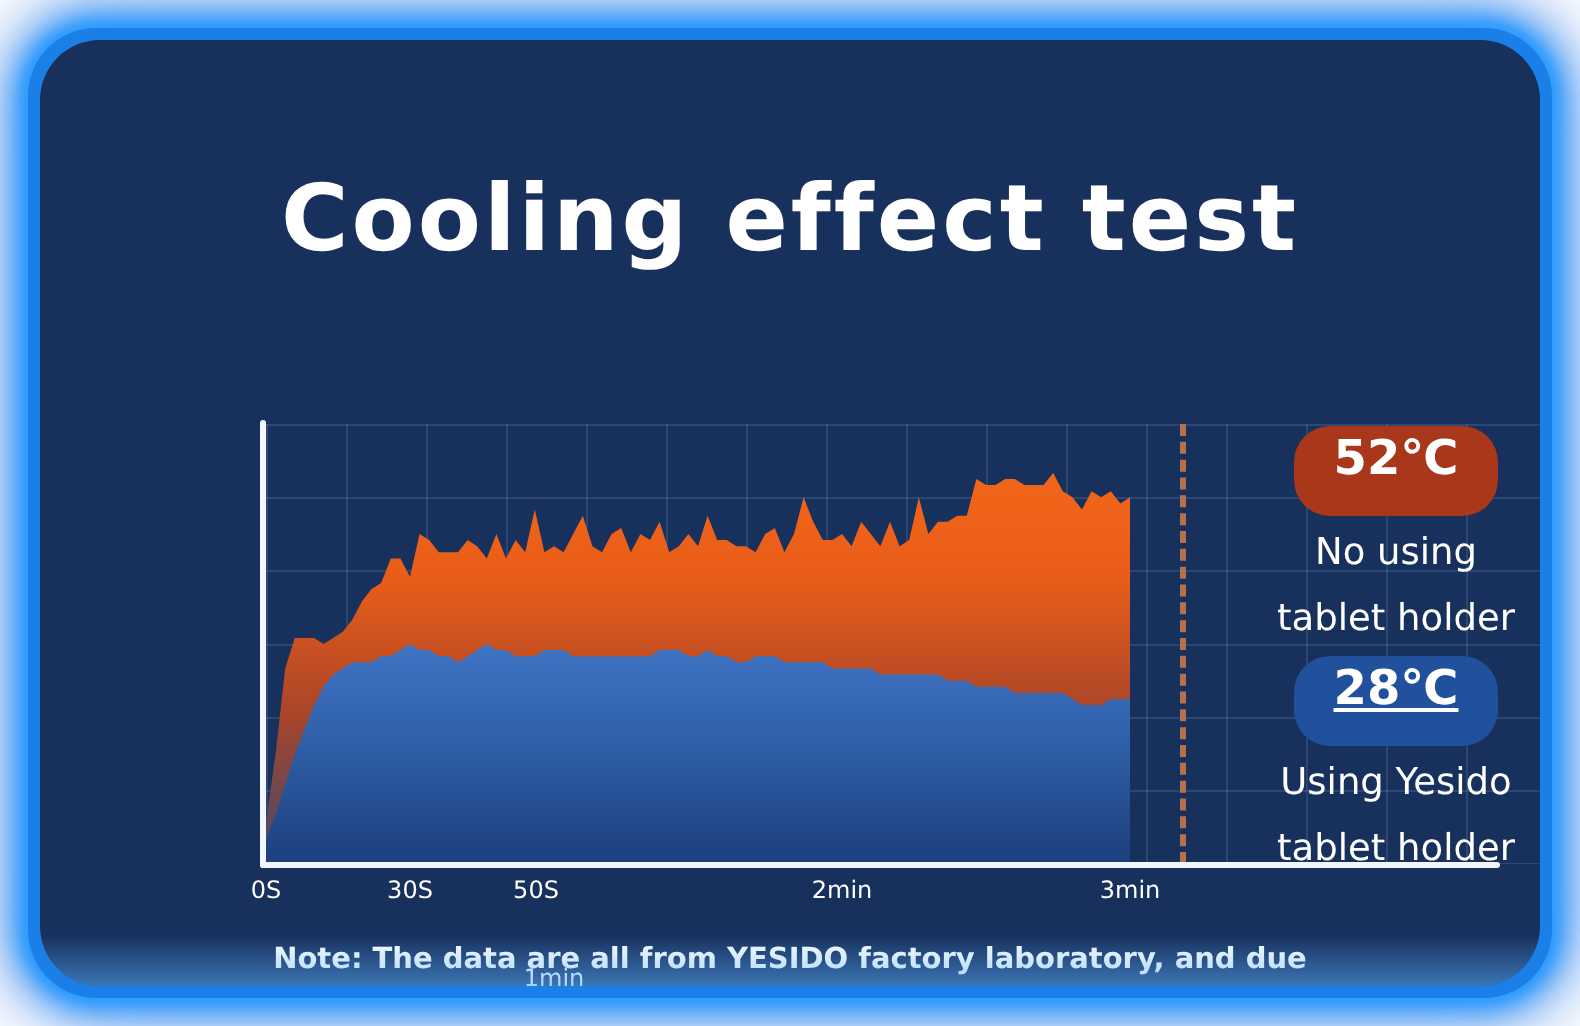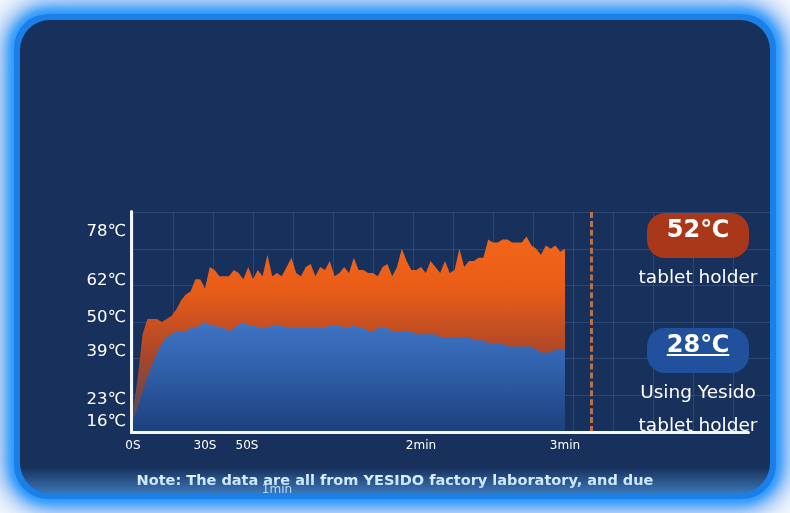--- a/index.html
+++ b/index.html
@@ -175,6 +175,7 @@
 
   <div class="panel">
 
+    <div class="title">Cooling effect test</div>
 
     <div class="grid-overlay"></div>
 

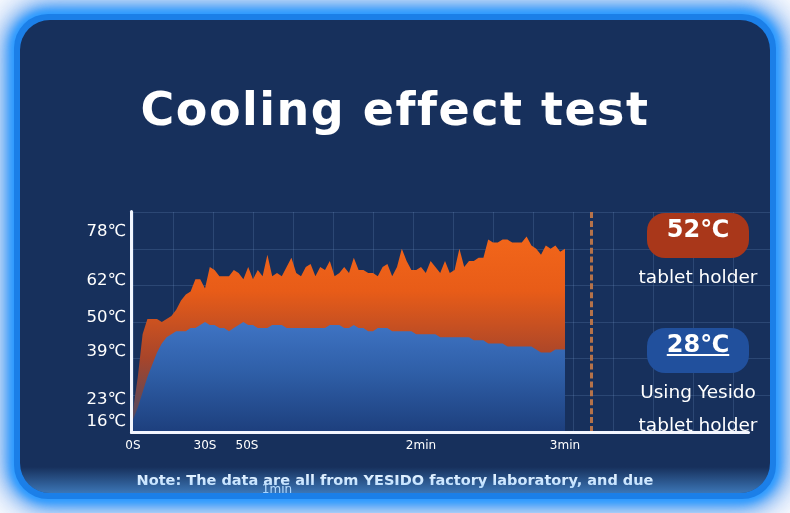--- a/index.html
+++ b/index.html
@@ -208,14 +208,6 @@
     <div class="axis-y"></div>
     <div class="axis-x"></div>
 
-    <div class="ylabels" id="ylabels">
-        <div class="ylabel" style="top: 18.3px;">78℃</div>
-        <div class="ylabel" style="top: 67.2px;">62℃</div>
-        <div class="ylabel" style="top: 103.9px;">50℃</div>
-        <div class="ylabel" style="top: 137.5px;">39℃</div>
-        <div class="ylabel" style="top: 186.4px;">23℃</div>
-        <div class="ylabel" style="top: 207.8px;">16℃</div>
-      </div>
 
     <div class="xlabels" id="xlabels">
         <div class="xlabel" style="left: 113px;">0S</div>

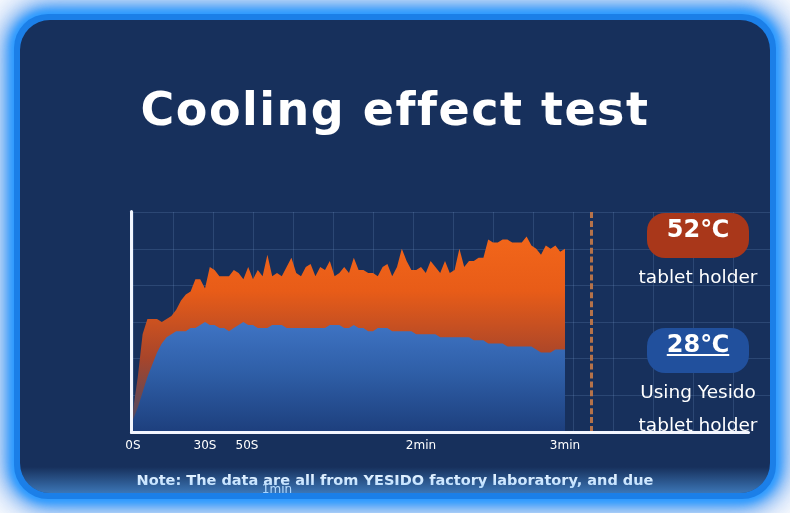--- a/index.html
+++ b/index.html
@@ -220,6 +220,7 @@
 
     <div class="legend top">
       <div class="badge hot">52℃</div>
+      <div class="legend-line">No using</div>
       <div class="legend-line">tablet holder</div>
     </div>
 

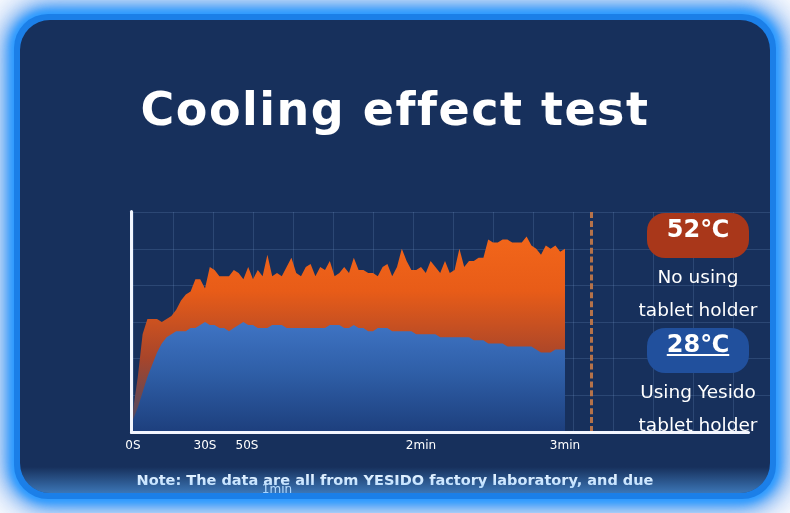--- a/index.html
+++ b/index.html
@@ -212,7 +212,7 @@
     <div class="xlabels" id="xlabels">
         <div class="xlabel" style="left: 113px;">0S</div>
         <div class="xlabel" style="left: 185px;">30S</div>
-        <div class="xlabel" style="left: 227px; text-align: center;">50S</div>
+        <div class="xlabel" style="left: 248px; text-align: center;">50S</div>
         <div class="xlabel" style="left: 257px; margin-top: 44px;">1min</div>
         <div class="xlabel" style="left: 401px;">2min</div>
         <div class="xlabel" style="left: 545px;">3min</div>

